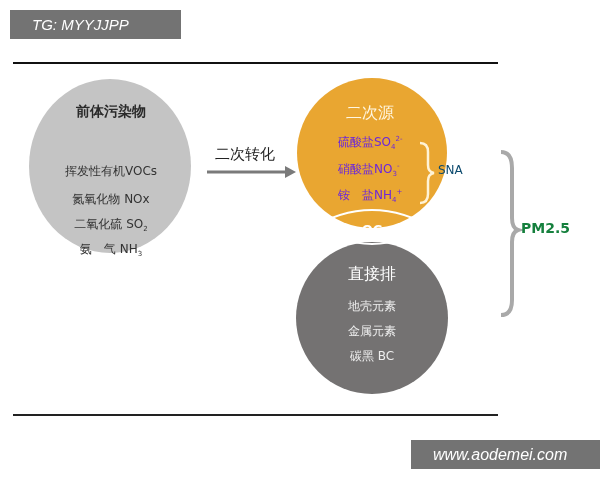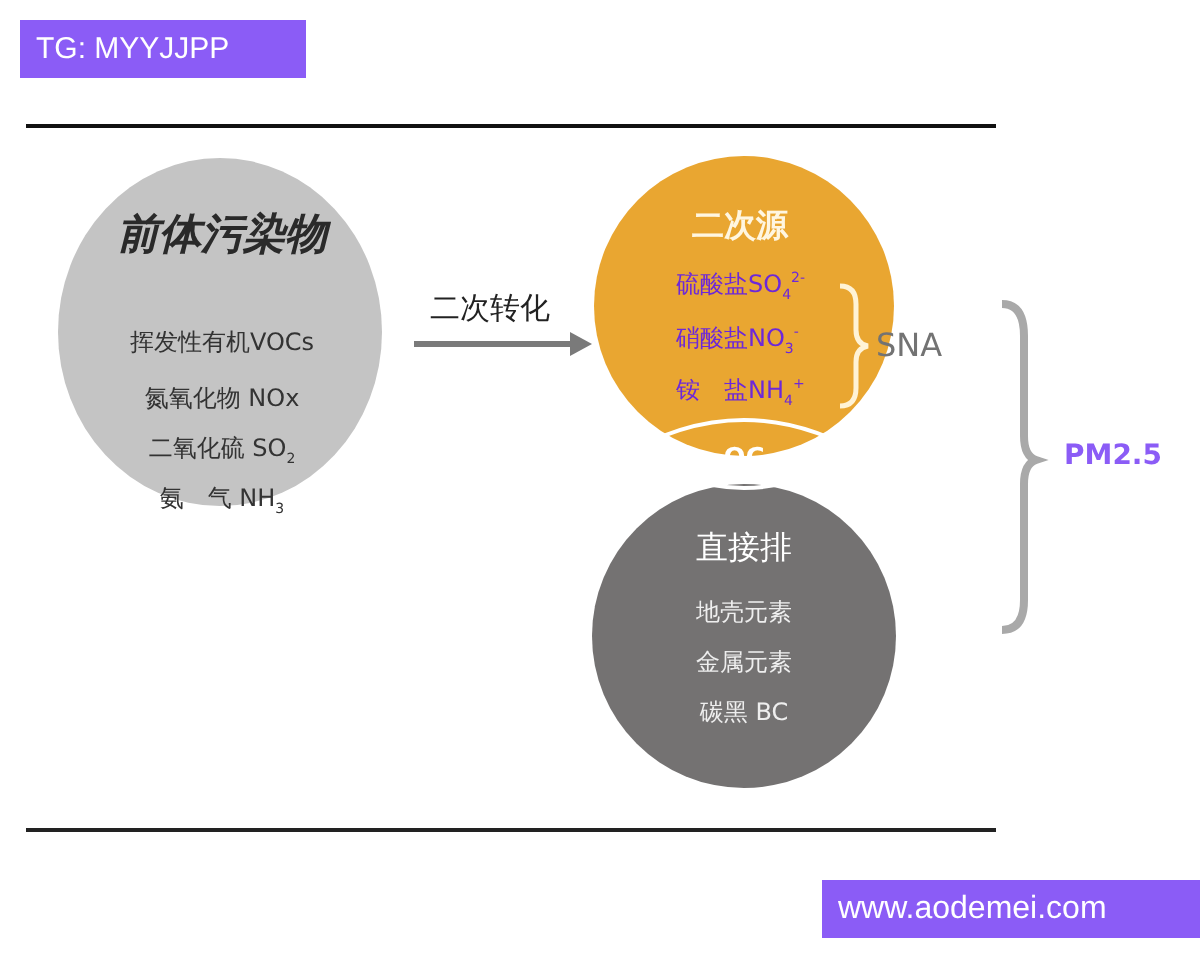--- a/index.html
+++ b/index.html
@@ -5,8 +5,8 @@
   html, body { margin:0; padding:0; }
   body { width:600px; height:480px; background:#ffffff; position:relative; overflow:hidden;
          font-family:"DejaVu Sans","Liberation Sans",sans-serif; }
-  .wm { position:absolute; background:#8b5cf6; color:#ffffff; font-family:"Liberation Sans",sans-serif;
-        font-size:15px; line-height:30px; padding:0 8px; }
+  .wm { position:absolute; background:#737373; color:#ffffff; font-family:"Liberation Sans",sans-serif;
+        font-size:15px; line-height:30px; padding:0 22px;font-style:italic; }
   .wm-top { left:10px; top:10px; width:127px; height:29px; }
   .wm-bottom { left:411px; top:440px; width:178px; height:29px; font-size:16px; }
   .rule { position:absolute; left:13px; width:485px; background:#111; }

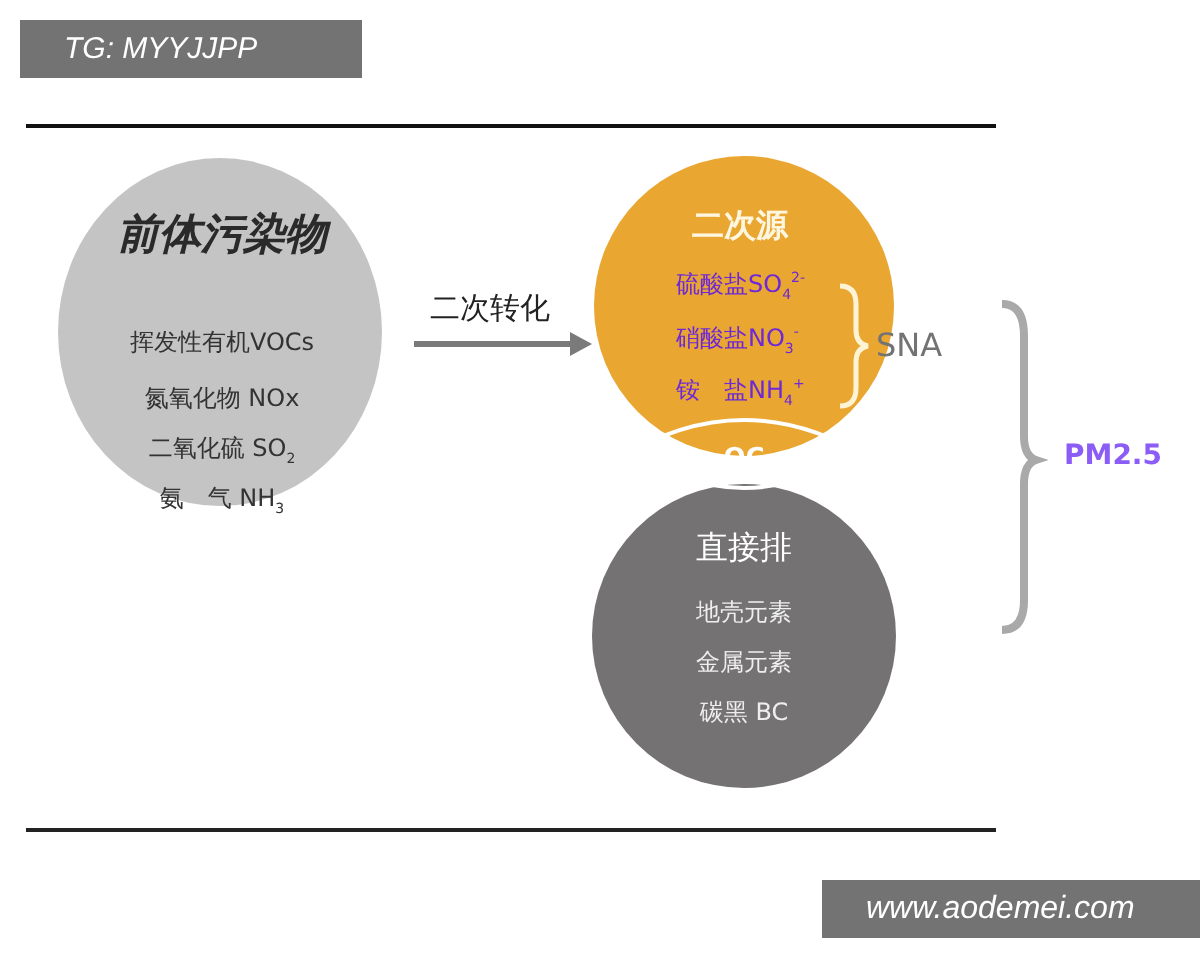--- a/index.html
+++ b/index.html
@@ -14,7 +14,7 @@
   .rule-bottom { top:414px; height:2px; background:#222; }
   svg.diagram { position:absolute; left:0; top:0; }
   .lbl { position:absolute; white-space:nowrap; text-align:center; }
-  .grey-title { left:30px; width:162px; top:103px; font-size:21px; font-weight:bold; color:#2a2a2a;font-style:italic; }
+  .grey-title { left:30px; width:162px; top:103px; font-size:14px; font-weight:bold; color:#2a2a2a; }
   .grey-line { left:30px; width:162px; font-size:12px; color:#333;margin-top:27px; }
   .org-title { left:300px; width:140px; top:103px; font-size:16px; font-weight:bold; color:#fff6e0; }
   .org-line { left:338px; font-size:12px; color:#6d28d9; text-align:center; }

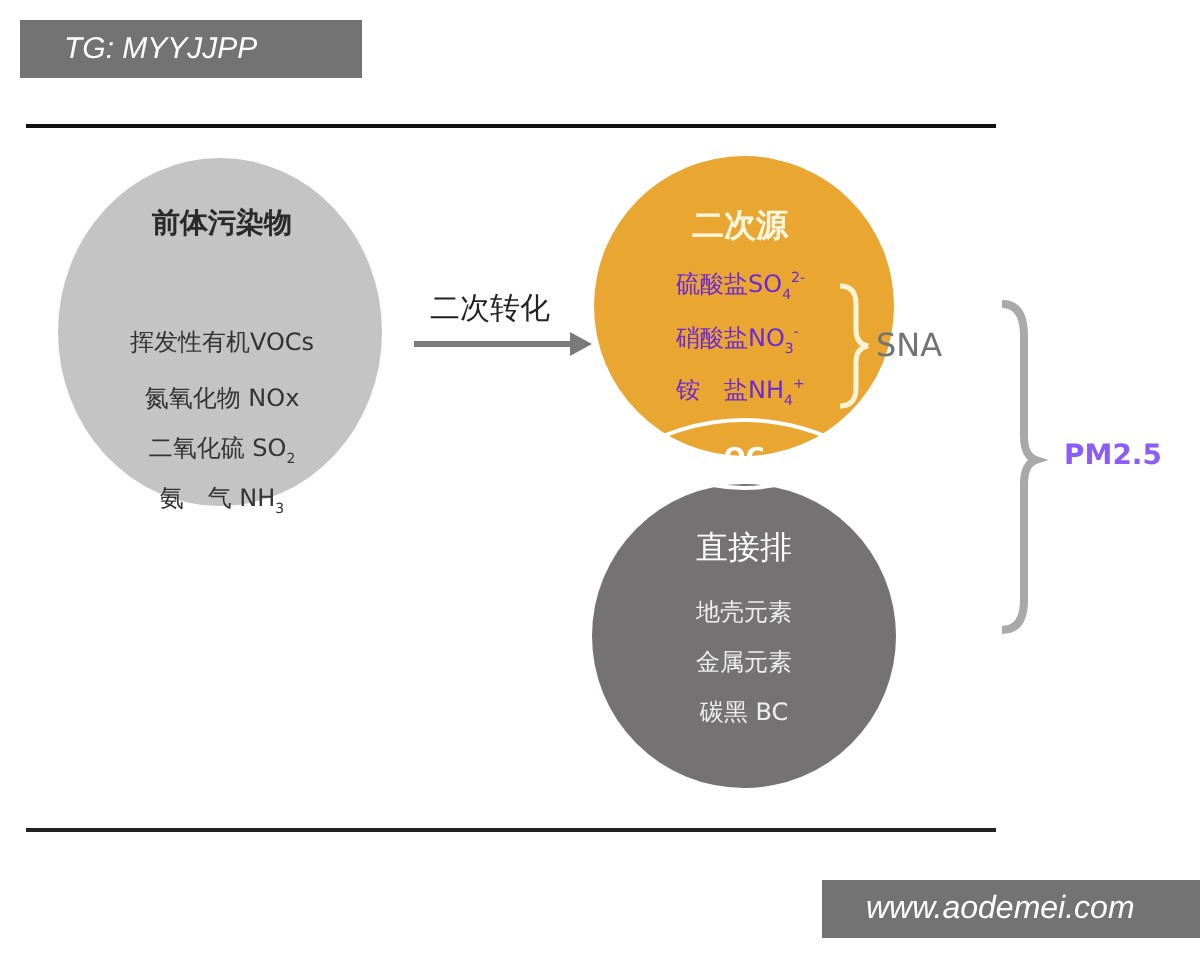--- a/index.html
+++ b/index.html
@@ -16,7 +16,7 @@
   .lbl { position:absolute; white-space:nowrap; text-align:center; }
   .grey-title { left:30px; width:162px; top:103px; font-size:14px; font-weight:bold; color:#2a2a2a; }
   .grey-line { left:30px; width:162px; font-size:12px; color:#333;margin-top:27px; }
-  .org-title { left:300px; width:140px; top:103px; font-size:16px; font-weight:bold; color:#fff6e0; }
+  .org-title { left:300px; width:140px; top:103px; font-size:16px; font-weight:normal; color:#fff6e0; }
   .org-line { left:338px; font-size:12px; color:#6d28d9; text-align:center; }
   .sna { left:438px; top:163px; font-size:16px; color:#737373;text-align:right; }
   .oc { left:352px; width:40px; top:222px; font-size:13px; font-weight:bold; color:#ffffff; }

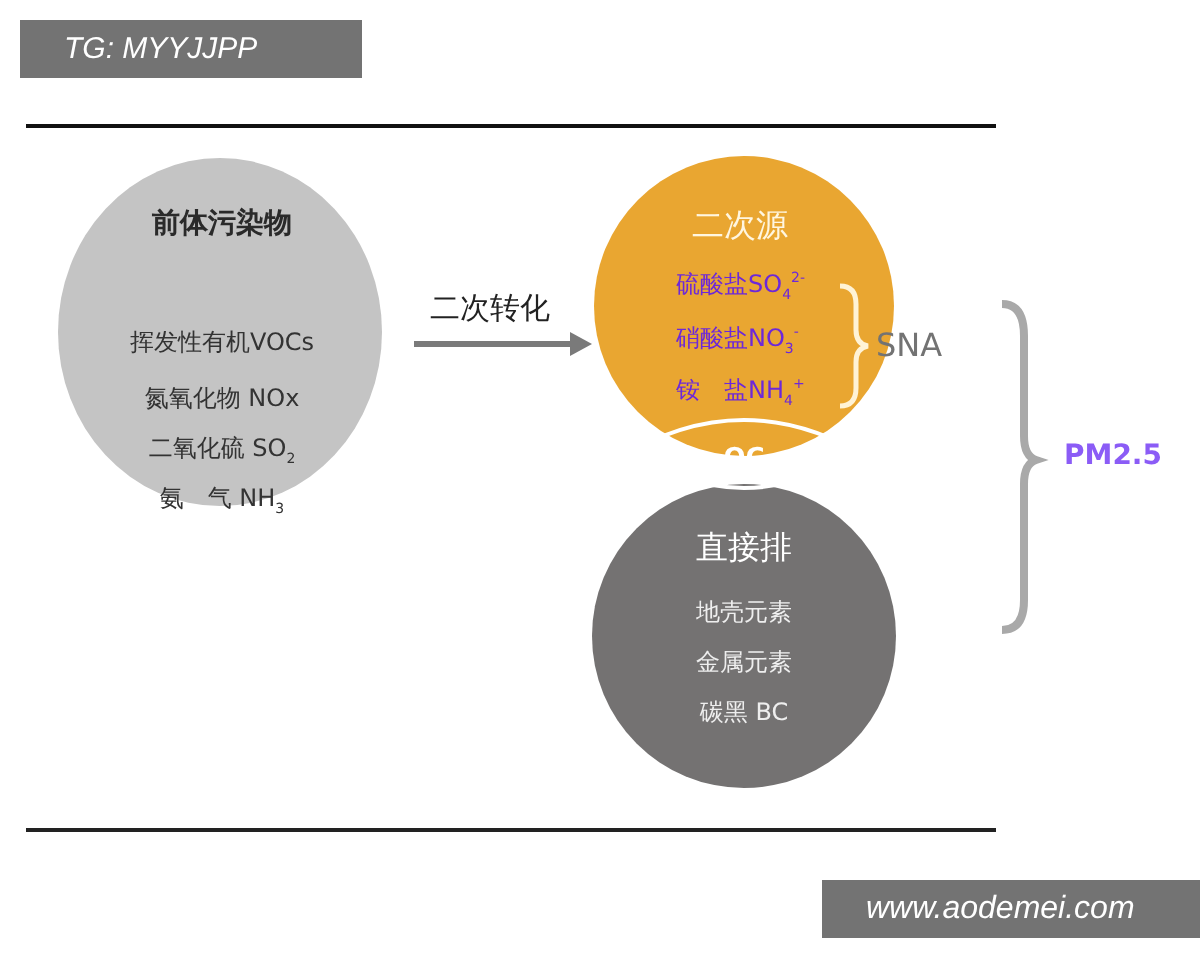--- a/index.html
+++ b/index.html
@@ -18,7 +18,7 @@
   .grey-line { left:30px; width:162px; font-size:12px; color:#333;margin-top:27px; }
   .org-title { left:300px; width:140px; top:103px; font-size:16px; font-weight:normal; color:#fff6e0; }
   .org-line { left:338px; font-size:12px; color:#6d28d9; text-align:center; }
-  .sna { left:438px; top:163px; font-size:16px; color:#737373;text-align:right; }
+  .sna { left:438px; top:163px; font-size:12px; color:#0c4a6e;text-align:right; }
   .oc { left:352px; width:40px; top:222px; font-size:13px; font-weight:bold; color:#ffffff; }
   .dark-title { left:300px; width:144px; top:264px; font-size:16px; font-weight:normal; color:#ffffff; }
   .dark-line { left:300px; width:144px; font-size:12px; color:#eeeeee; }

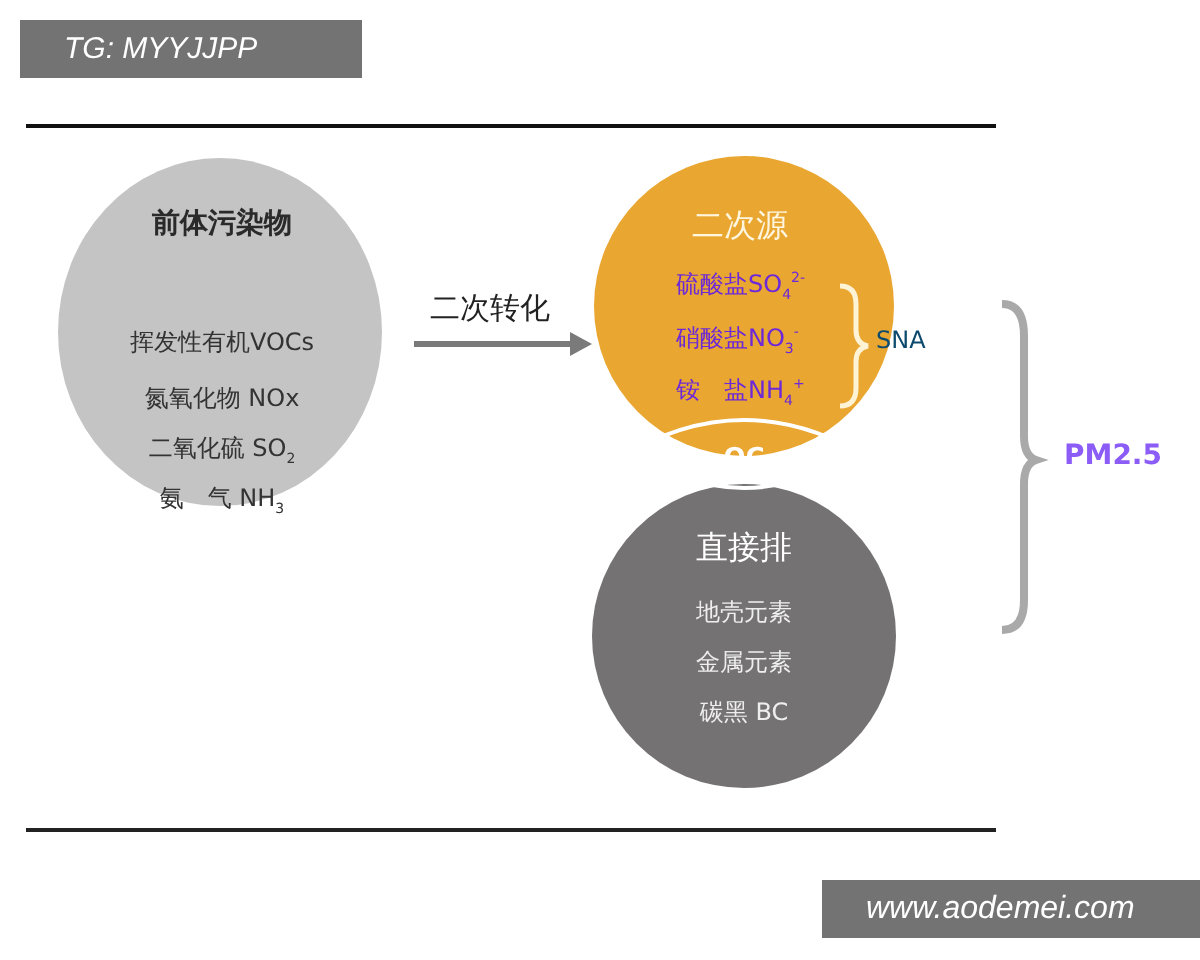--- a/index.html
+++ b/index.html
@@ -23,7 +23,7 @@
   .dark-title { left:300px; width:144px; top:264px; font-size:16px; font-weight:normal; color:#ffffff; }
   .dark-line { left:300px; width:144px; font-size:12px; color:#eeeeee; }
   .conv { left:215px; top:145px; font-size:15px; color:#222; }
-  .pm { left:521px; top:220px; font-size:14px; font-weight:bold; color:#8b5cf6;margin-left:11px; }
+  .pm { left:521px; top:220px; font-size:14px; font-weight:bold; color:#15803d; }
   sub, sup { font-size:7px; }
 </style>
 </head>

